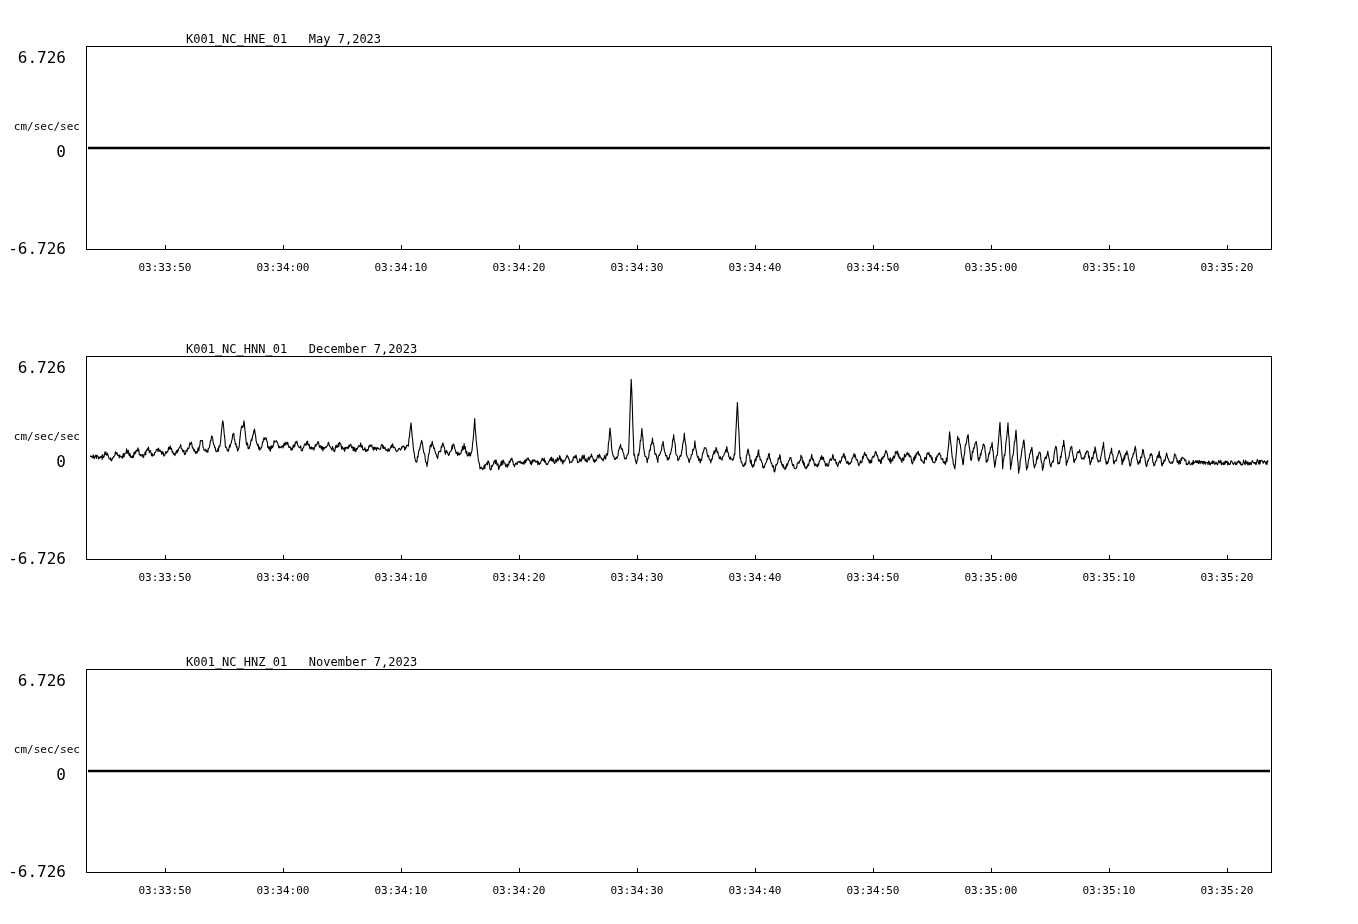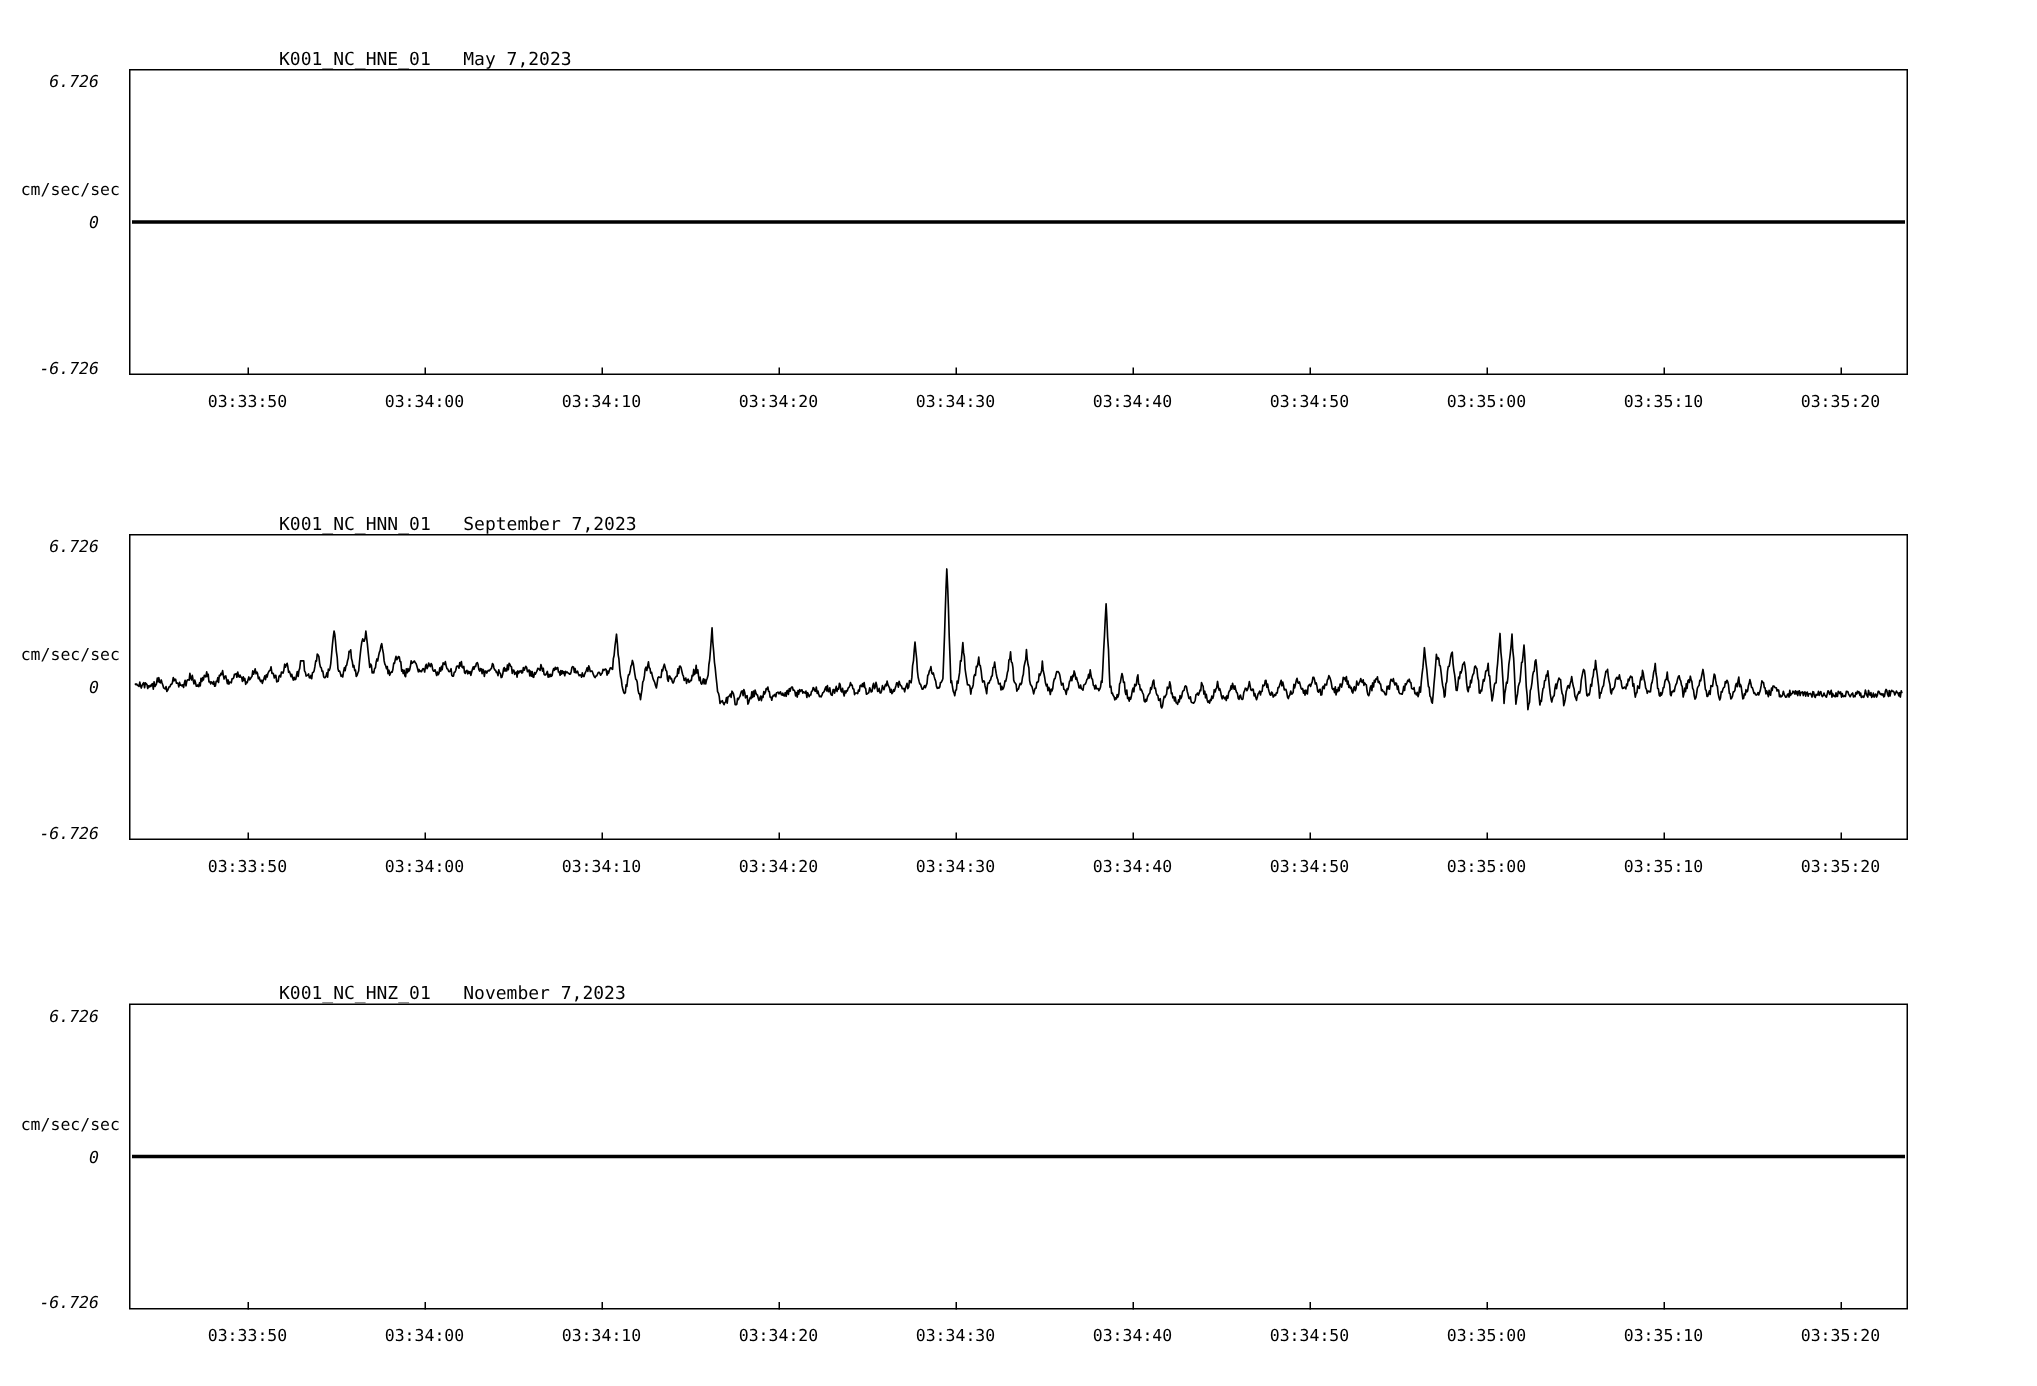--- a/index.html
+++ b/index.html
@@ -46,11 +46,10 @@
   }
   .ytick {
     position: absolute;
-    font-size: 11px;
+    font-size: 16px;
     font-family: "DejaVu Sans Mono", monospace;
     text-align: right;
     white-space: pre;
-    font-style: italic;
   }
   .xtick {
     position: absolute;

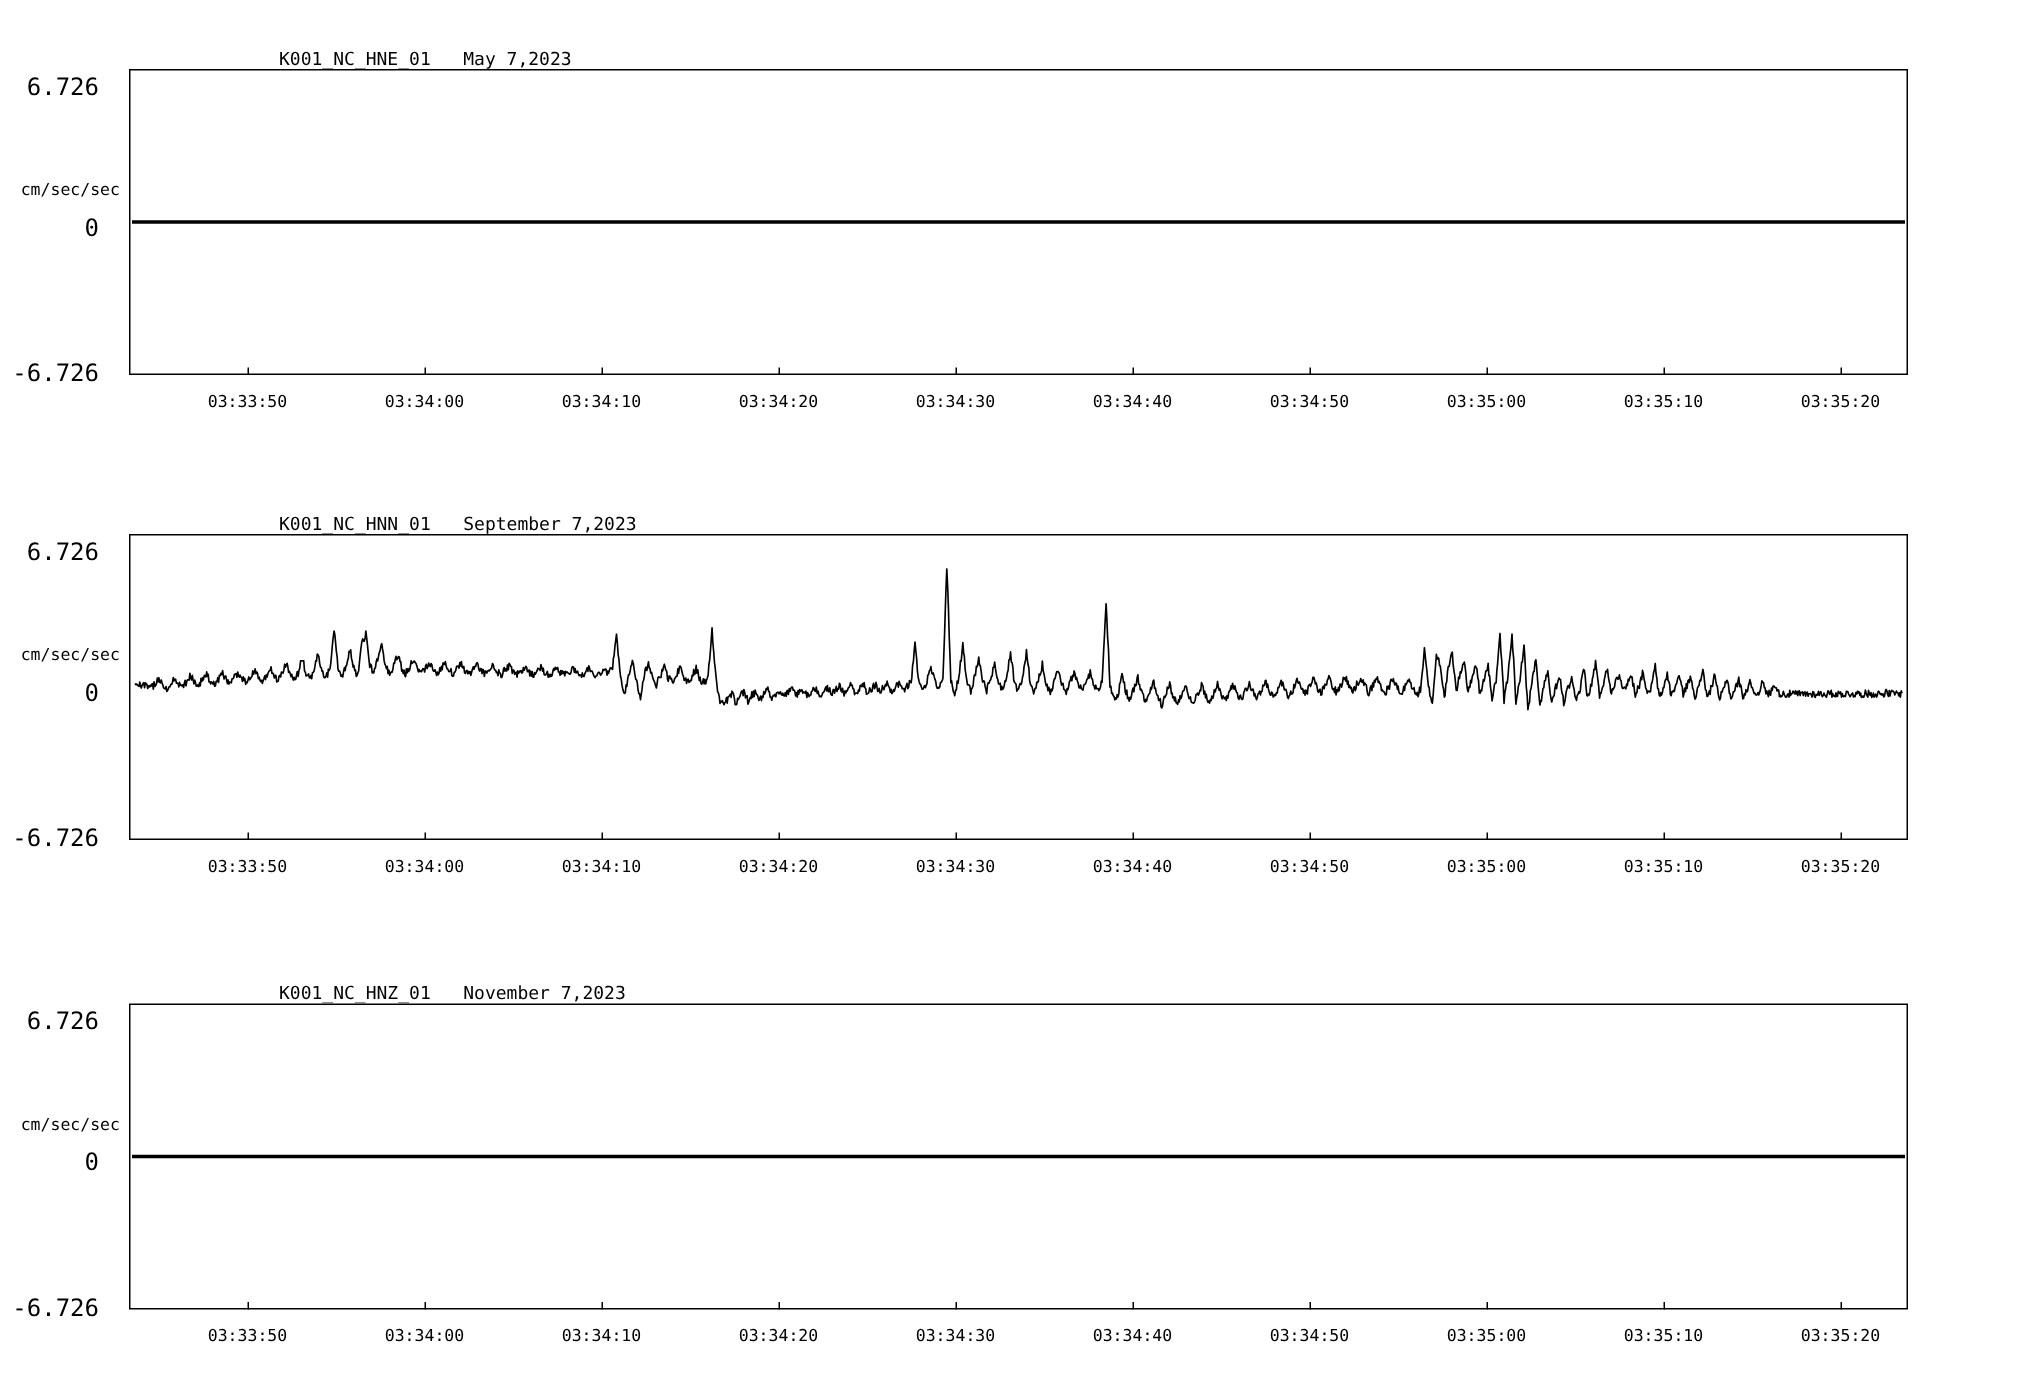--- a/index.html
+++ b/index.html
@@ -107,7 +107,7 @@
   </div>
 
   <div class="panel" style="top:306px;height:300px;">
-    <div class="panel-title" style="left:186px;top:36px;">K001_NC_HNN_01   September 7,2023</div>
+    <div class="panel-title" style="left:186px;top:36px;">K001_NC_HNN_01   December 7,2023</div>
     <div class="ylabel" style="left:0px;top:124px;width:80px;">cm/sec/sec</div>
     <div class="ytick" style="left:0px;top:52px;width:66px;">6.726</div>
     <div class="ytick" style="left:0px;top:146px;width:66px;">0</div>

